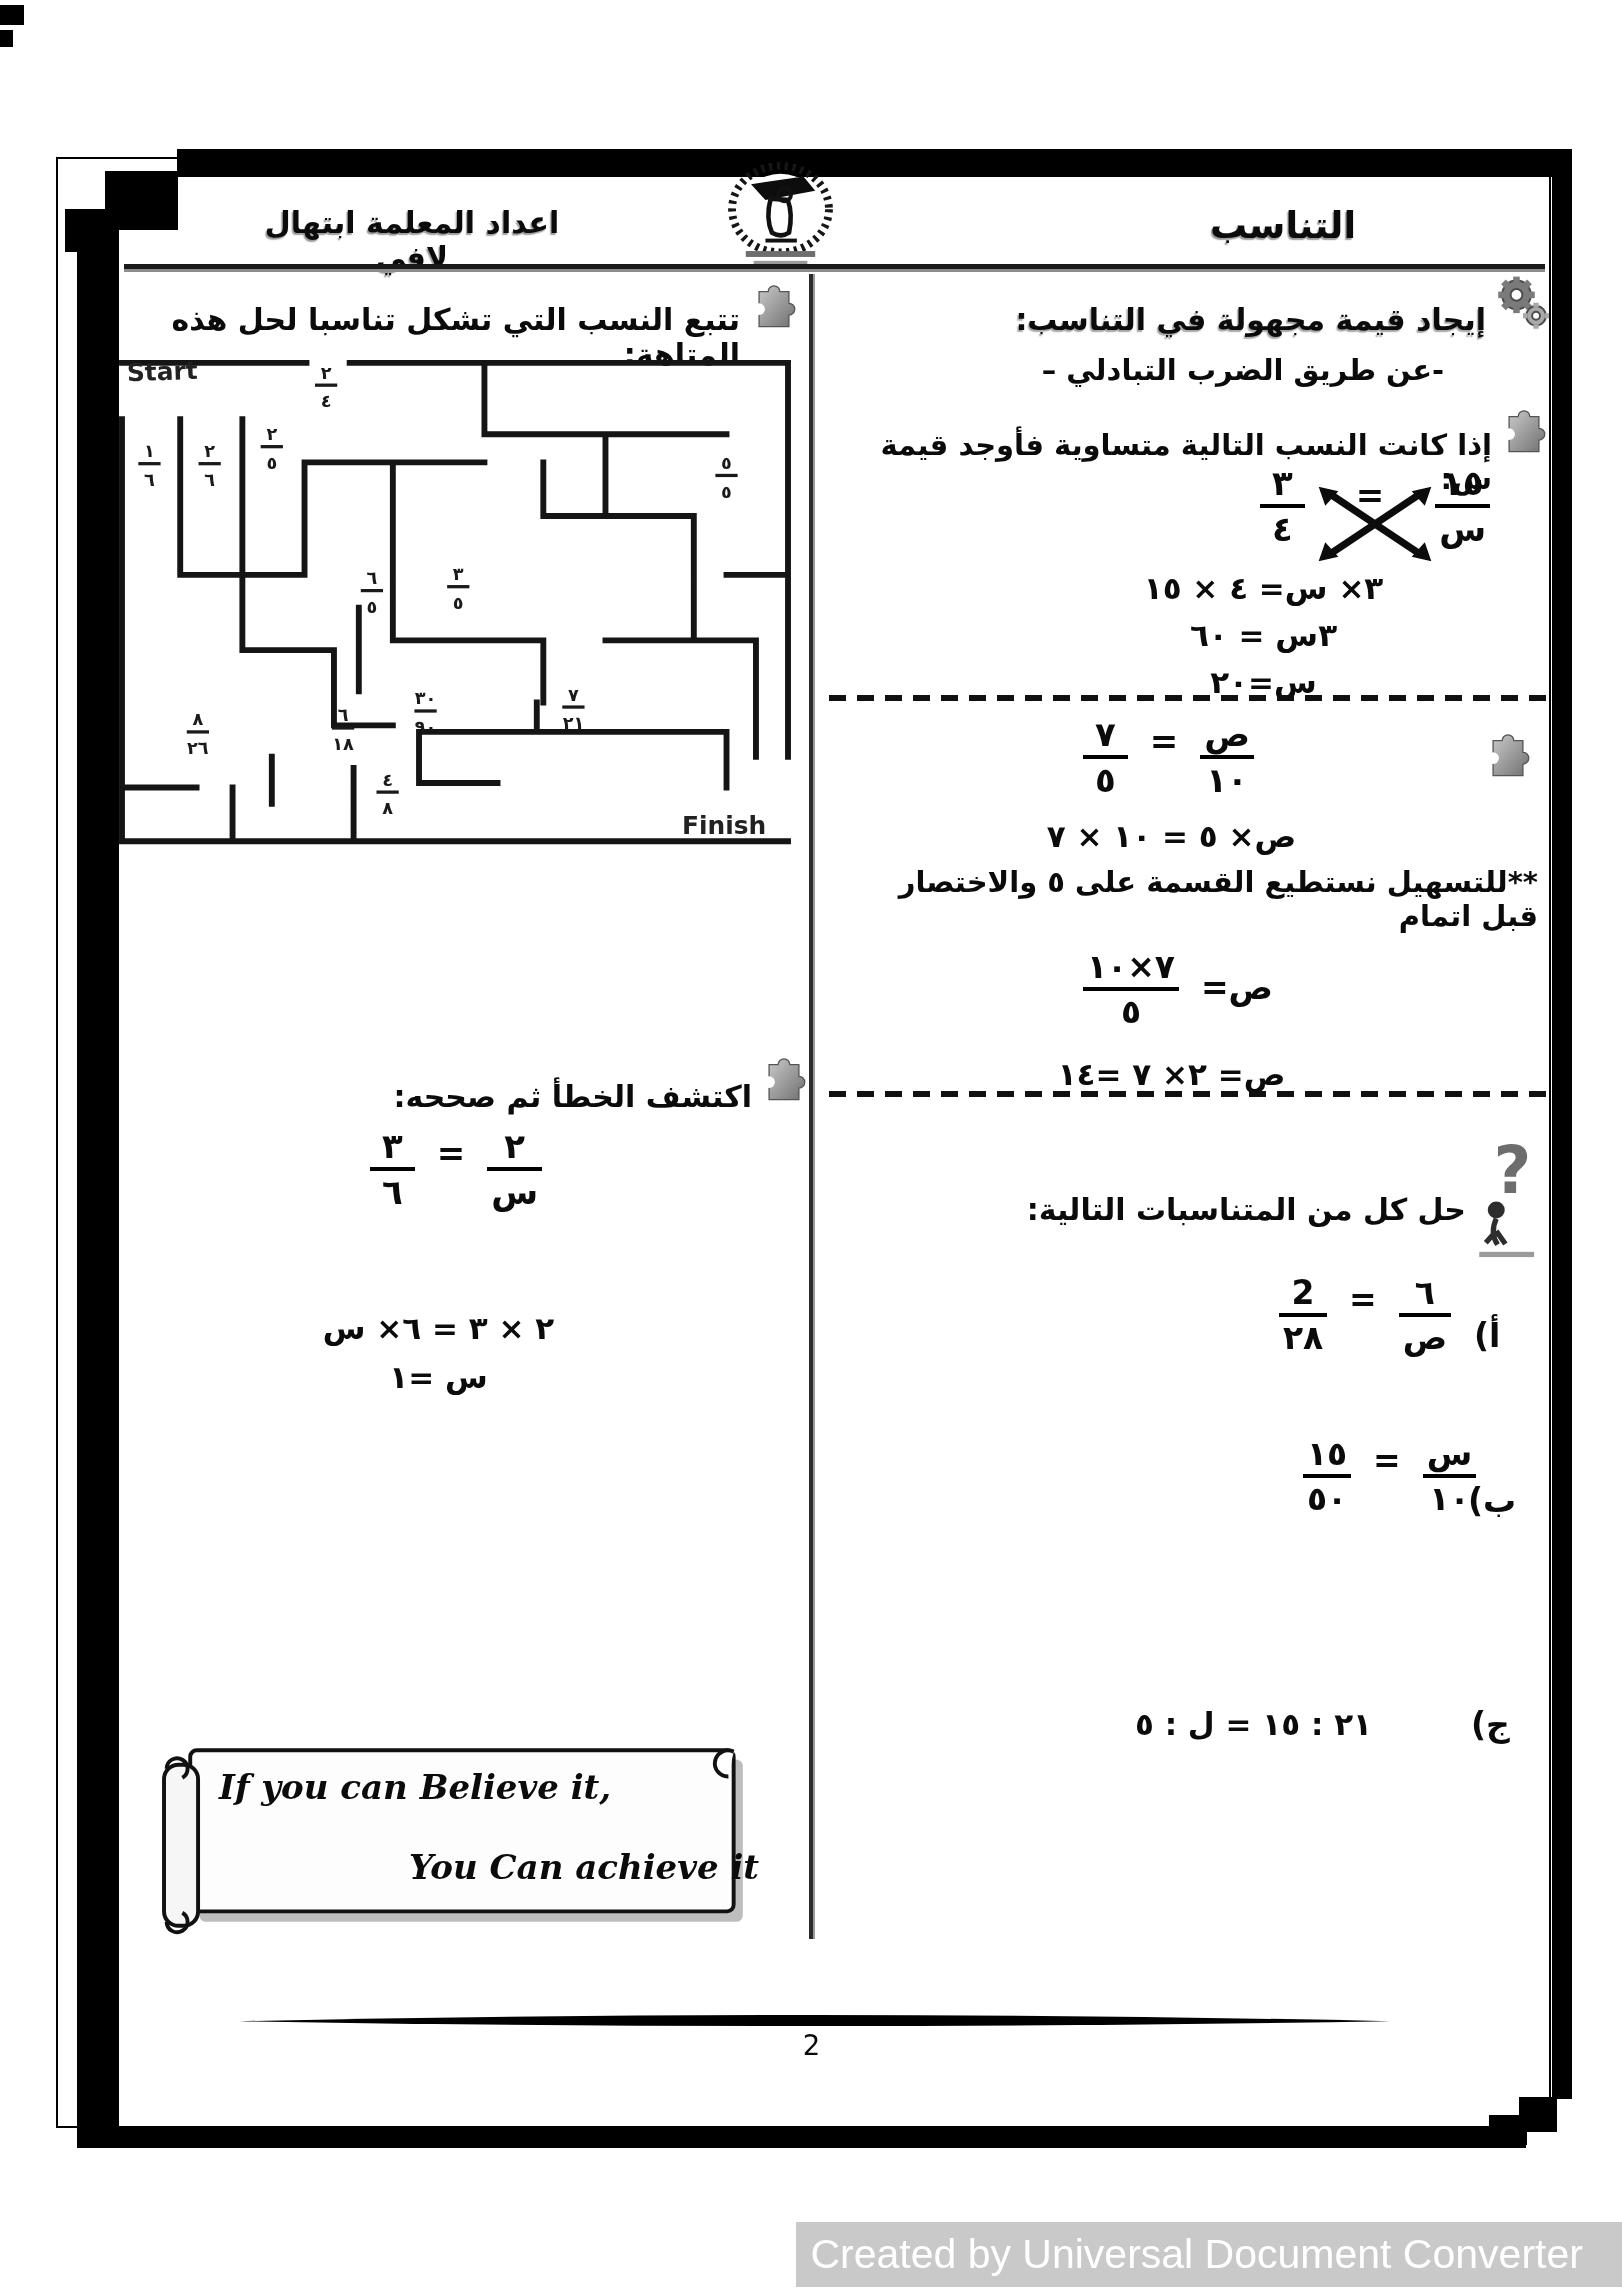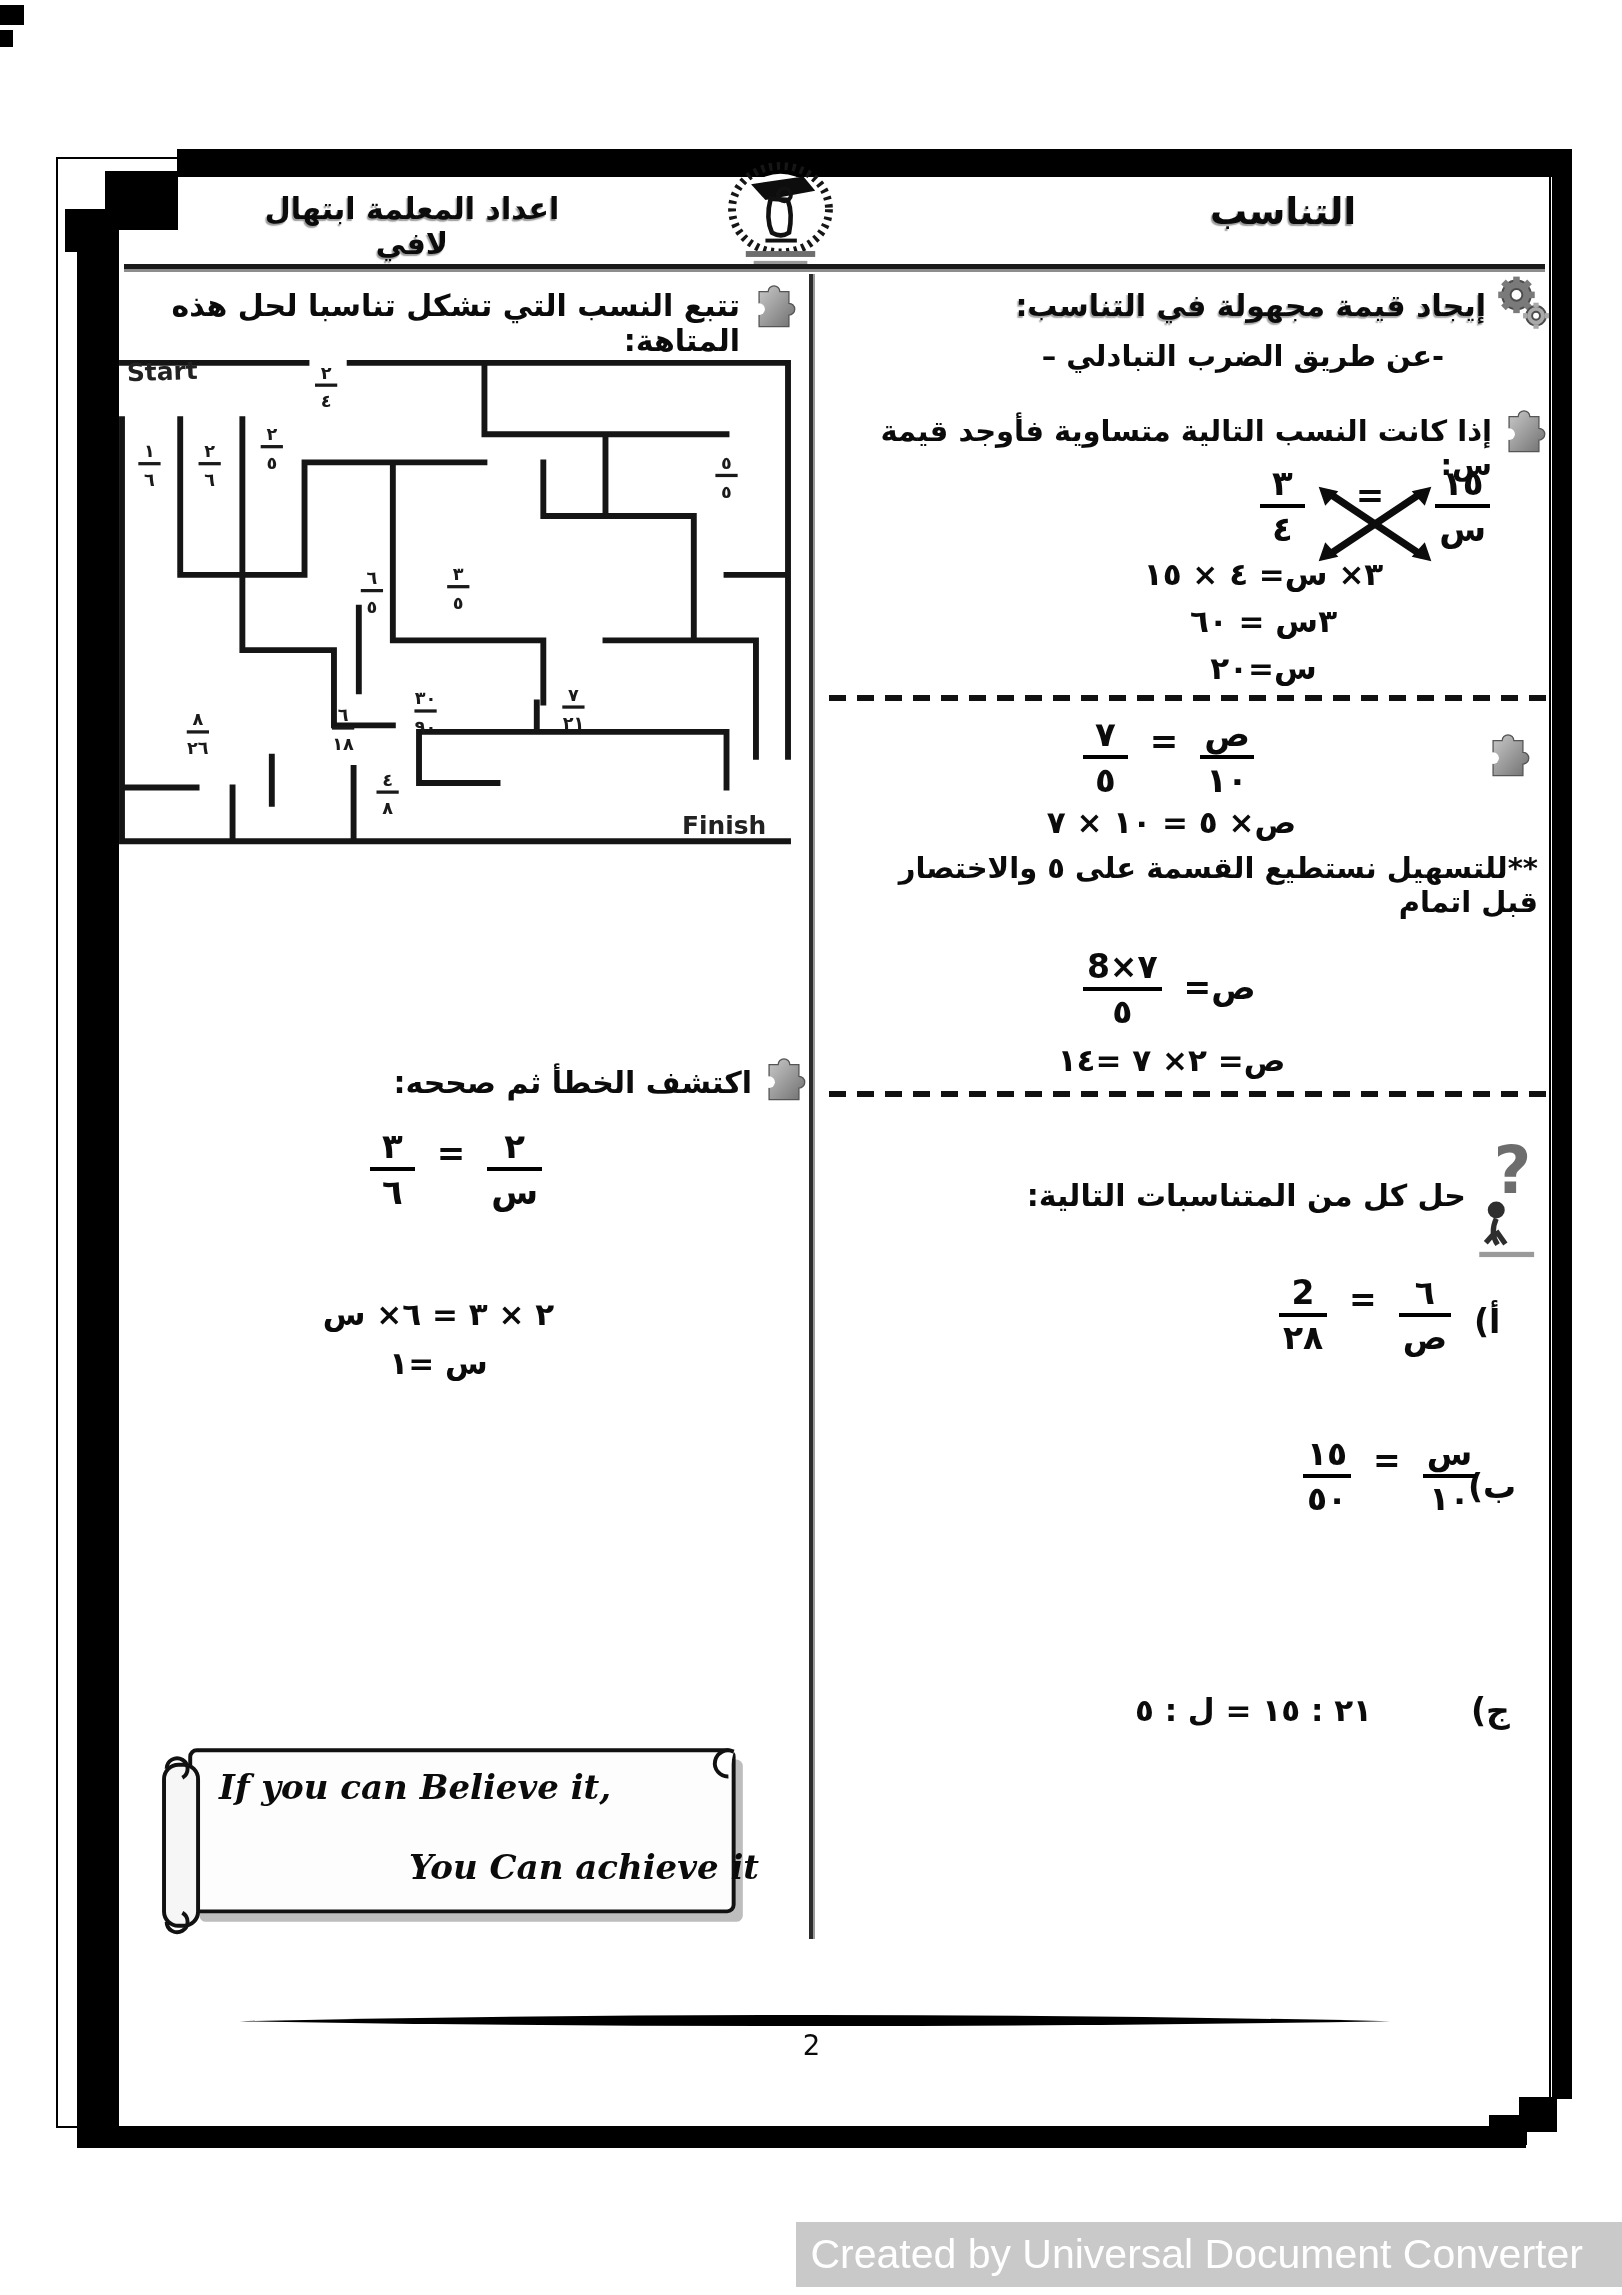--- a/index.html
+++ b/index.html
@@ -14,7 +14,7 @@
   .hdr-rule{position:absolute;left:124px;top:264px;width:1421px;height:4.6px;background:#1a1a1a;border-bottom:3.3px solid #8d8d8d;}
   .divider{position:absolute;left:809px;top:274px;width:3.9px;height:1665px;background:#2b2b2b;border-right:2.6px solid #9a9a9a;}
   
-  .ar{direction:rtl;unicode-bidi:embed;}
+  .ar{direction:rtl;unicode-bidi:embed;margin-top:14px;}
   .sec-title{font-weight:bold;font-size:30px;text-align:right;text-shadow:-1.3px 2px 1.3px #a5a5a5;}
   .sec-sub{font-weight:bold;font-size:29px;text-align:right;}
   .prompt{font-weight:bold;font-size:29px;text-align:right;}

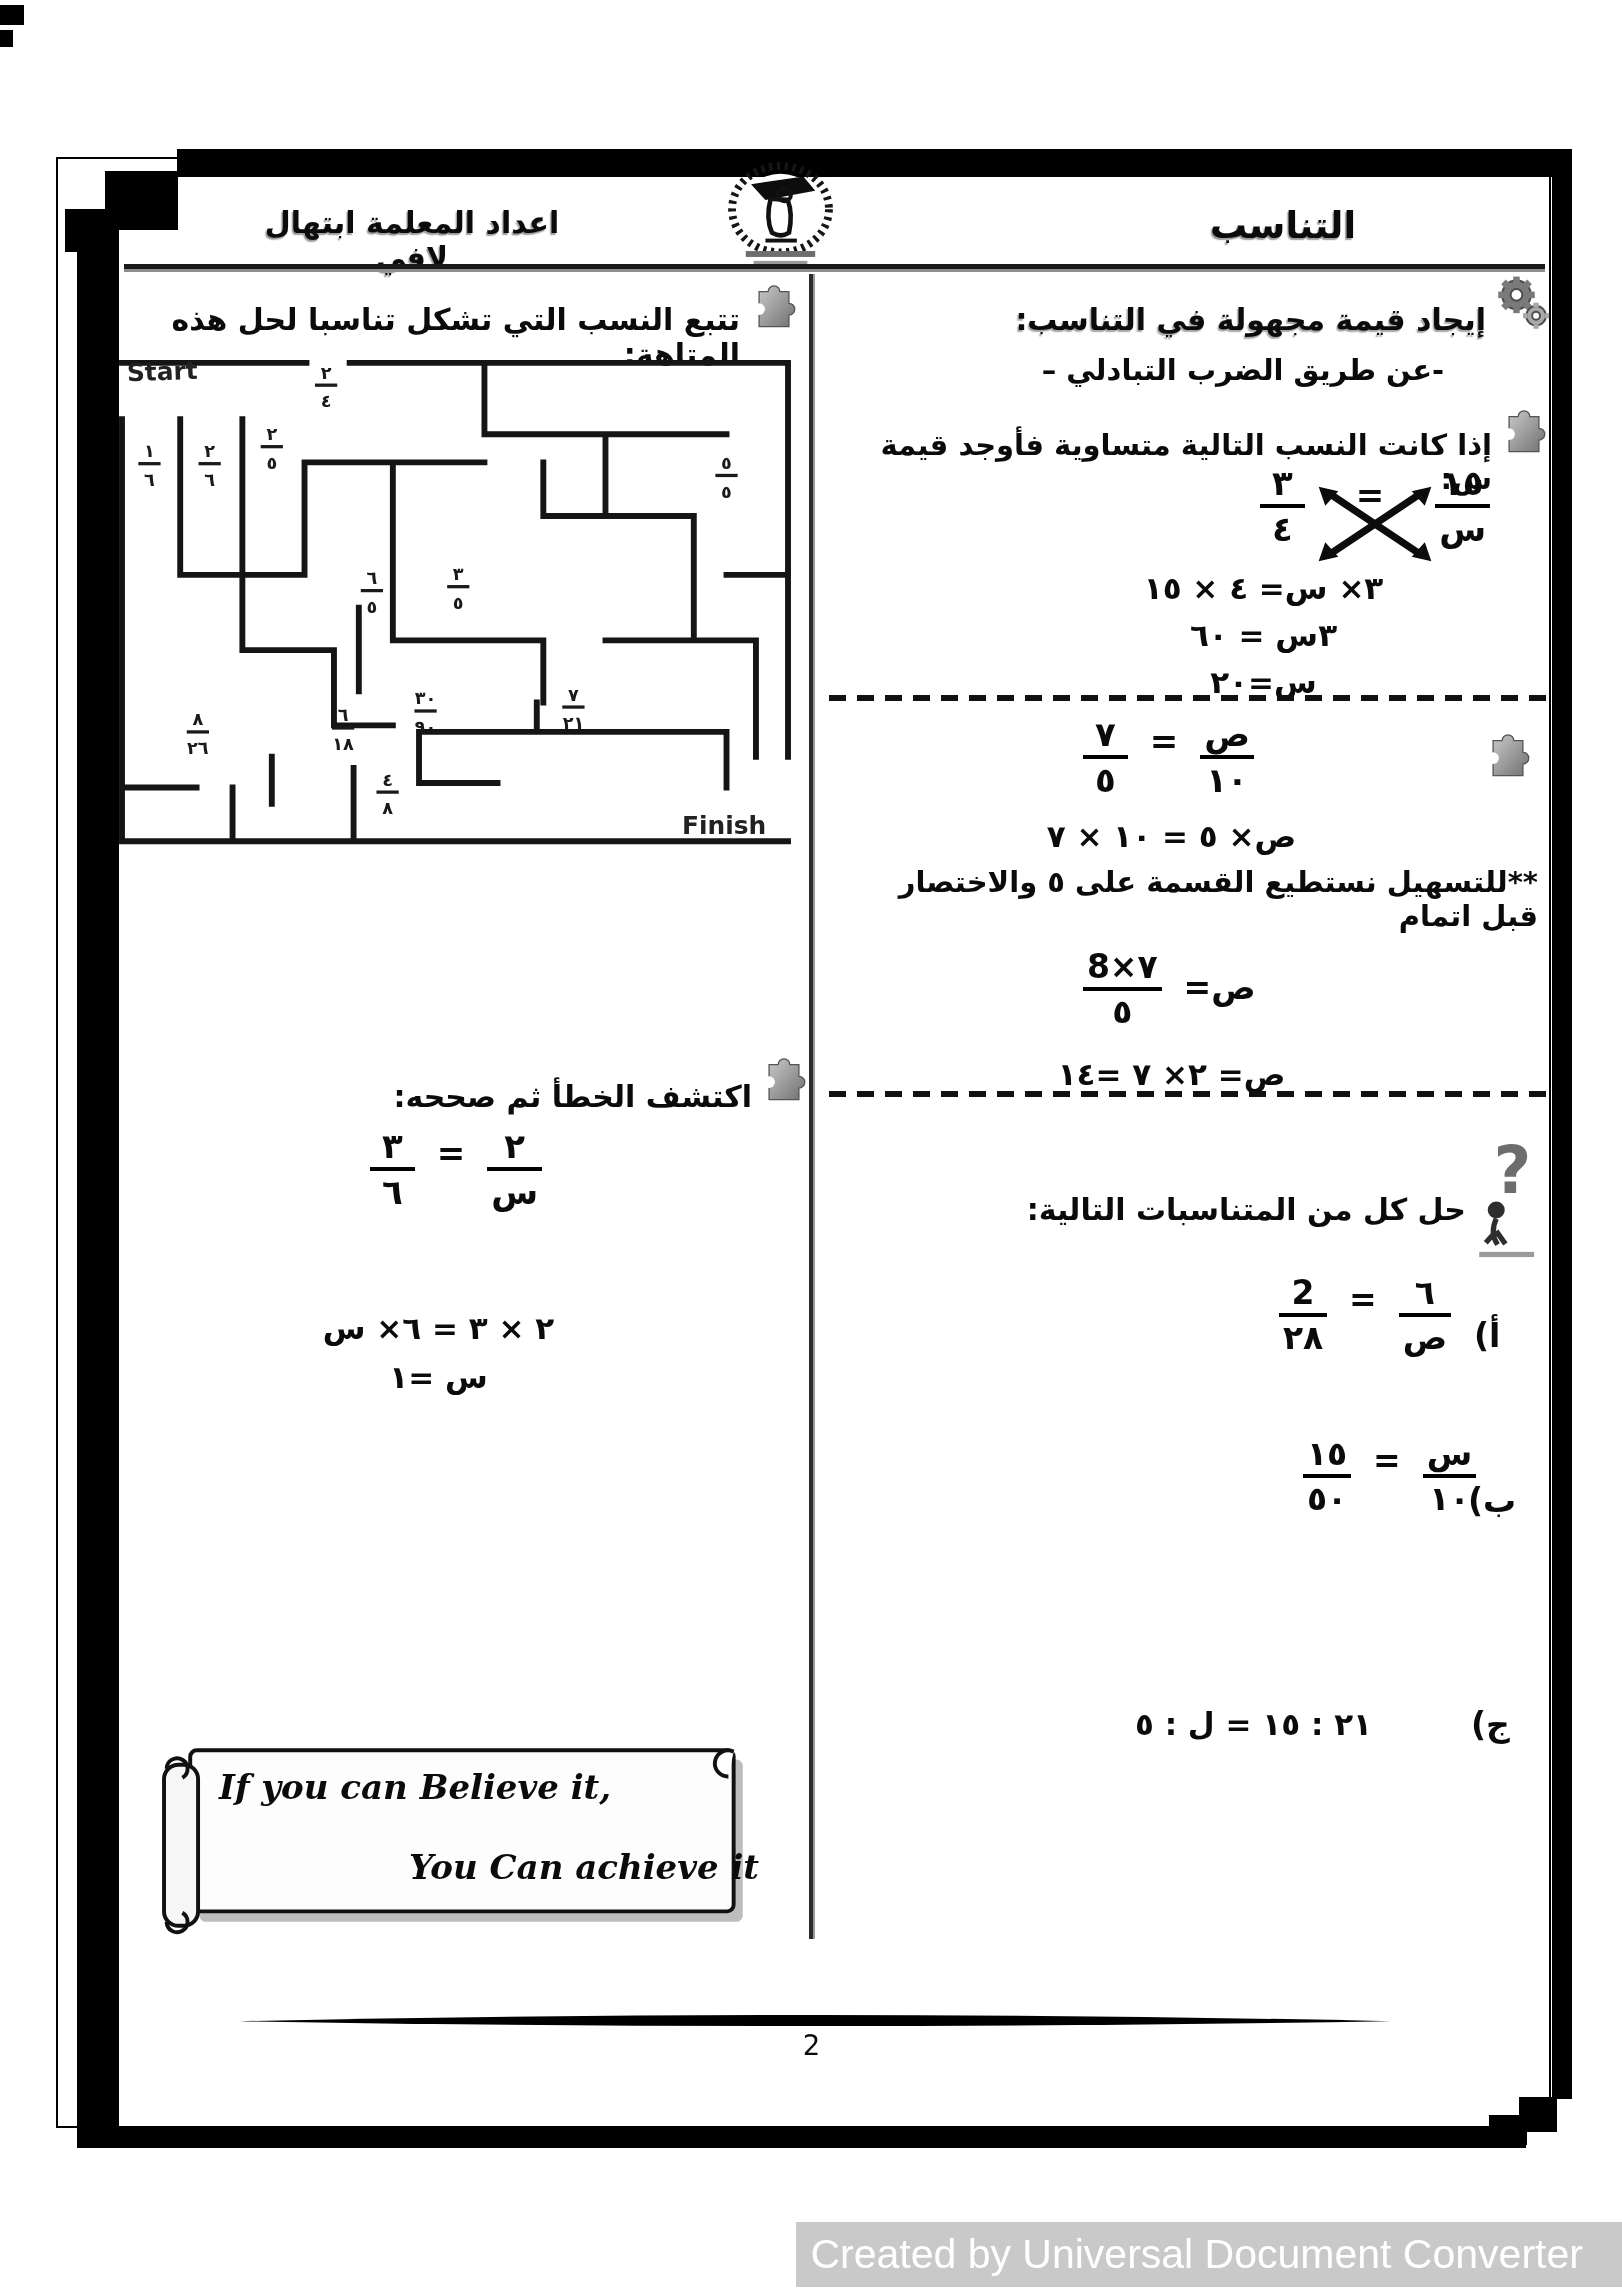--- a/index.html
+++ b/index.html
@@ -176,7 +176,7 @@
   <div class="eq" style="left:1083px;top:950px;font-size:33px;">
     <span class="equals" style="margin-top:18.3px;">ص=</span>
     <span class="frac">
-      <span>٧×8</span>
+      <span>٧×١٠</span>
       <span class="bar"></span>
       <span>٥</span>
     </span>

